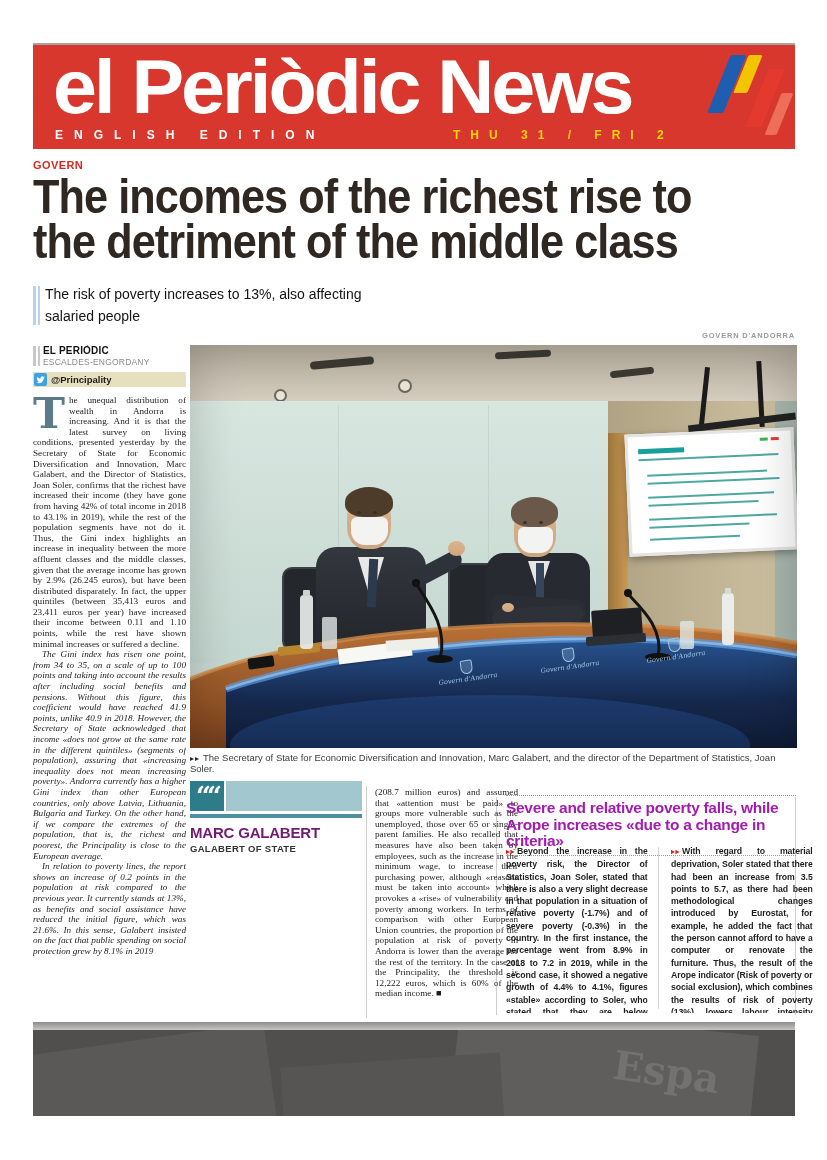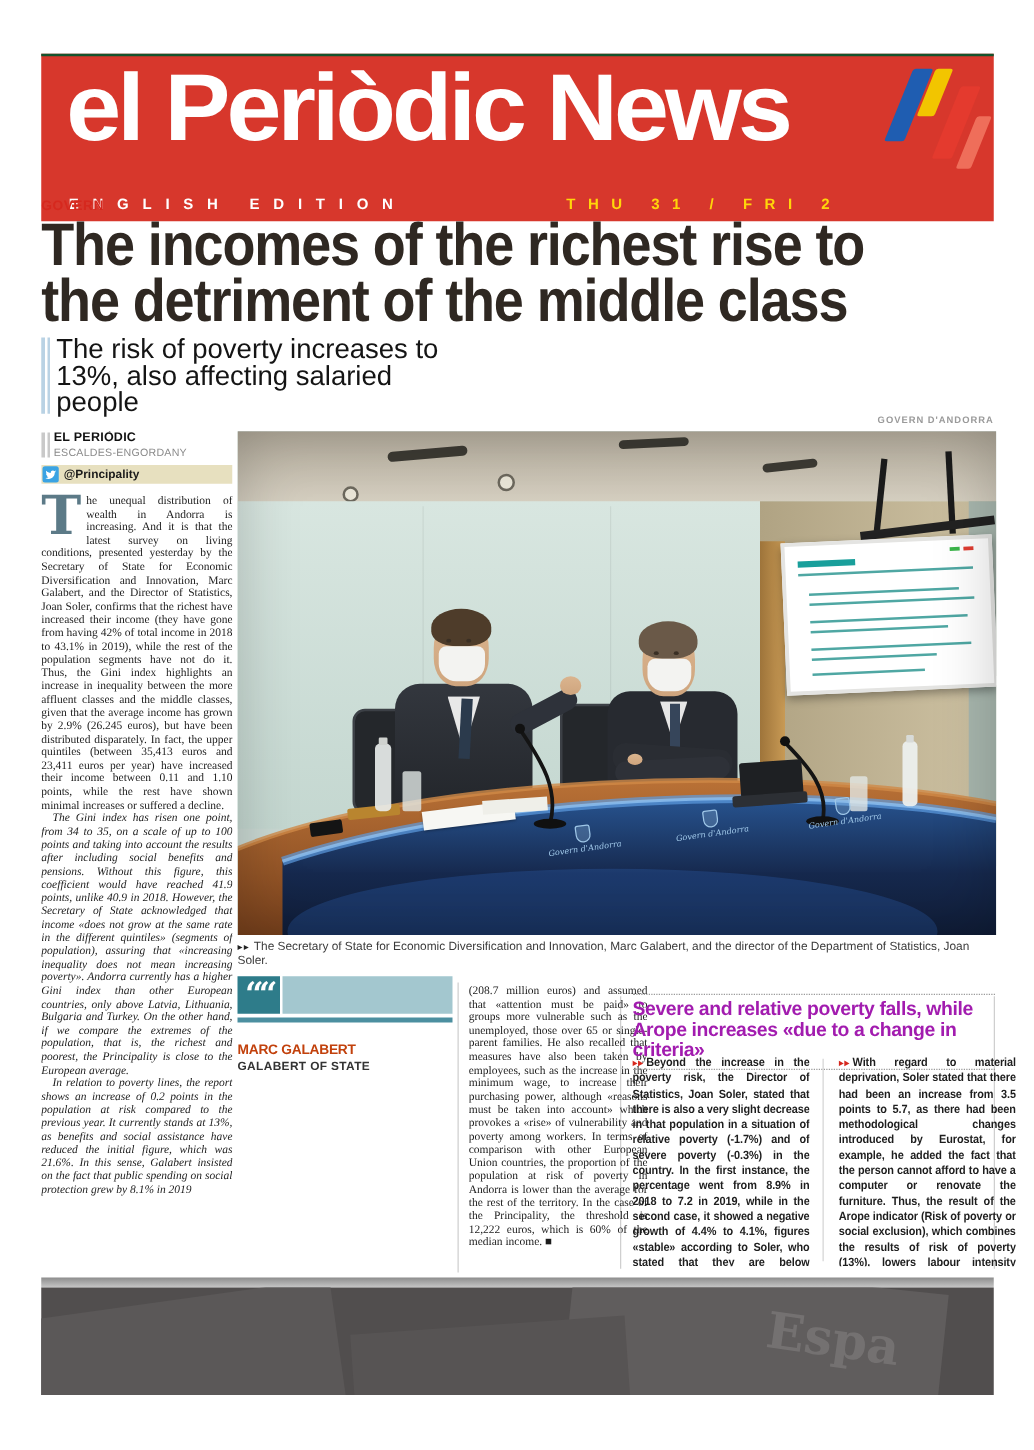--- a/index.html
+++ b/index.html
@@ -7,8 +7,8 @@
         font-family:"Liberation Sans",sans-serif;color:#1a1a1a;}
 
   
-  .banner{position:absolute;left:33px;top:43px;width:762px;height:134px;background:#d7372c;
-          border-top:2px solid #14532d;box-sizing:border-box;}
+  .banner{position:absolute;left:33px;top:43px;width:762px;height:106px;background:#d7372c;
+          border-top:2px solid #a3a3a3;box-sizing:border-box;}
   .mast-title{position:absolute;left:20px;top:-4px;font-size:76px;font-weight:700;color:#fff;
               letter-spacing:-3px;line-height:92px;white-space:nowrap;transform:scaleX(1.04);transform-origin:0 0;}
   .mast-edition{position:absolute;left:22px;bottom:7px;font-size:12px;font-weight:700;color:#fff;

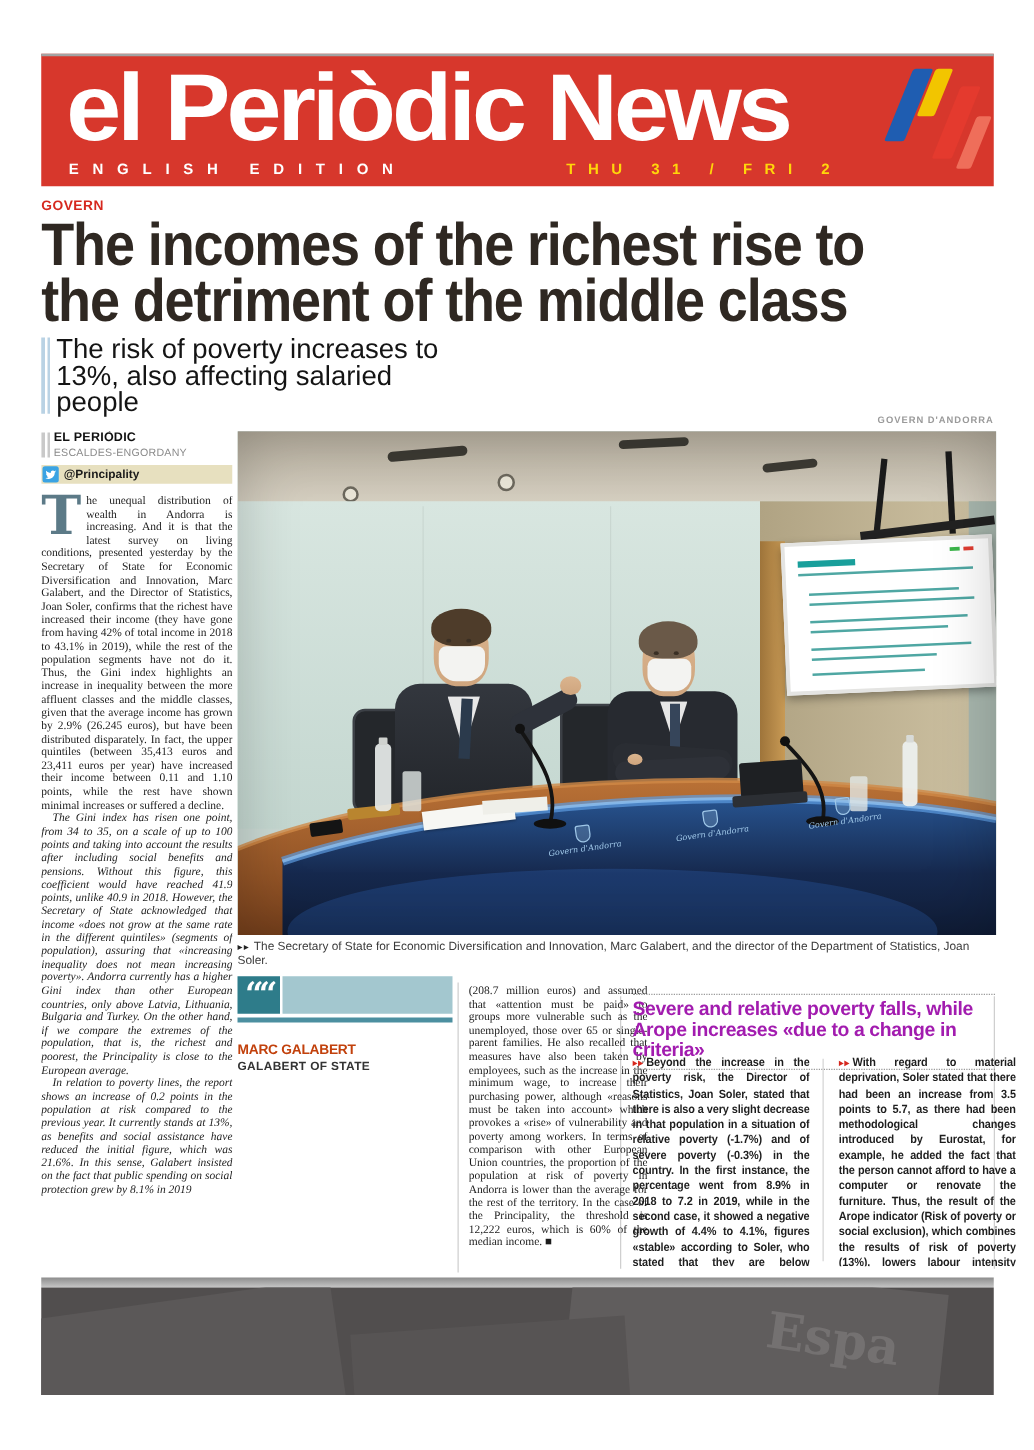--- a/index.html
+++ b/index.html
@@ -26,7 +26,7 @@
   .kicker{position:absolute;left:33px;top:159px;font-size:11px;font-weight:700;color:#d6281e;letter-spacing:.4px;}
   .headline{position:absolute;left:33px;top:174px;width:852px;transform:scaleX(.9);transform-origin:0 0;
             font-size:48px;line-height:45px;font-weight:700;color:#2f2822;letter-spacing:-1px;}
-  .deck{position:absolute;top:268px;font-size:22px;line-height:21.5px;color:#141414;}
+  .deck{position:absolute;top:284px;font-size:14px;line-height:21.5px;color:#141414;}
   .deck-left{left:33px;width:352px;}
   .deck-right{left:416px;width:382px;}
   .deck .bars, .byline .bars{position:absolute;left:0;top:2px;bottom:2px;width:7px;}

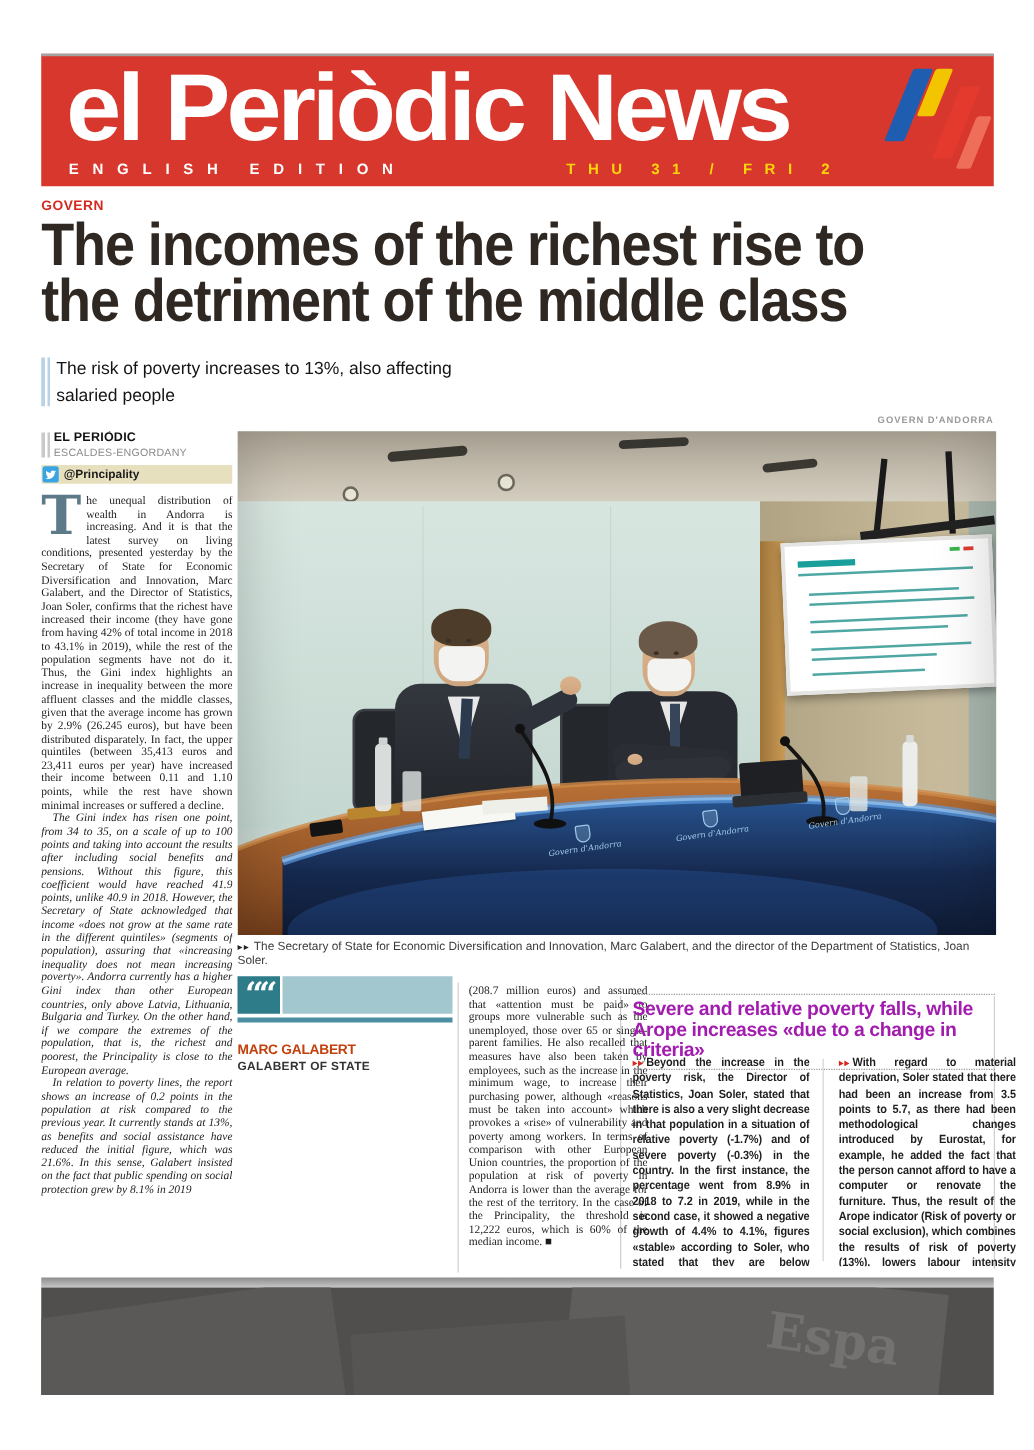--- a/index.html
+++ b/index.html
@@ -95,7 +95,7 @@
           font-family:"DejaVu Serif",serif;font-weight:700;font-size:26px;line-height:30px;letter-spacing:-4px;}
   .q-bar{flex:1;background:#a3c7cf;margin-left:2px;}
   .q-rule{height:4px;background:#4c8fa0;margin-top:3px;}
-  .q-name{margin-top:16px;font-size:11px;font-weight:700;color:#c2410c;letter-spacing:-.2px;}
+  .q-name{margin-top:6px;font-size:15px;font-weight:700;color:#701a75;letter-spacing:-.2px;}
   .q-role{margin-top:2px;font-size:9.5px;font-weight:700;color:#333;letter-spacing:.3px;}
   .q-text{margin-top:7px;width:164px;font-size:15px;line-height:17.5px;color:#6b6b6b;letter-spacing:-.2px;}
 

